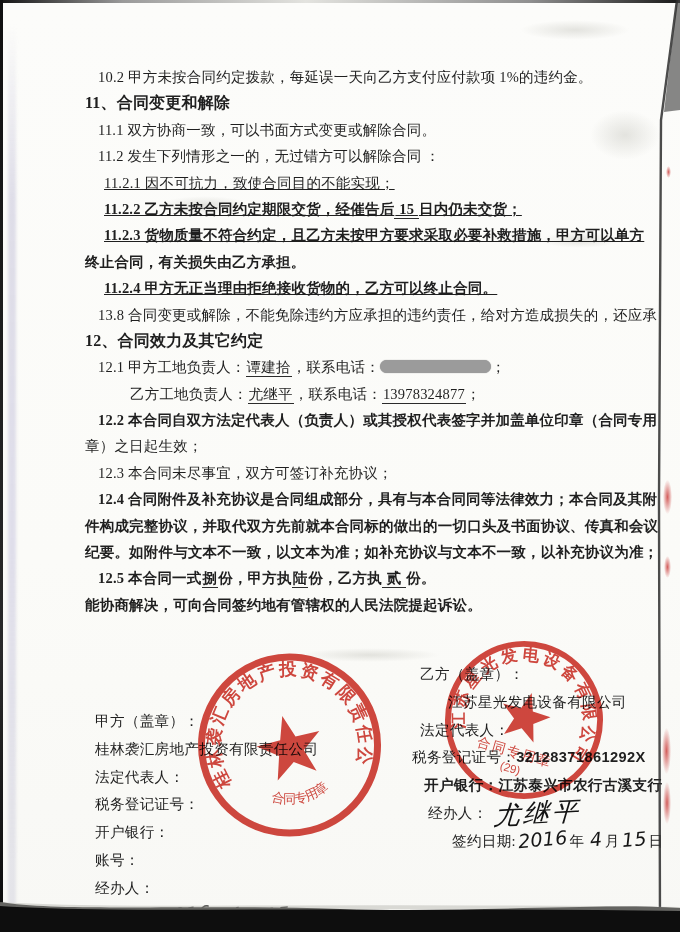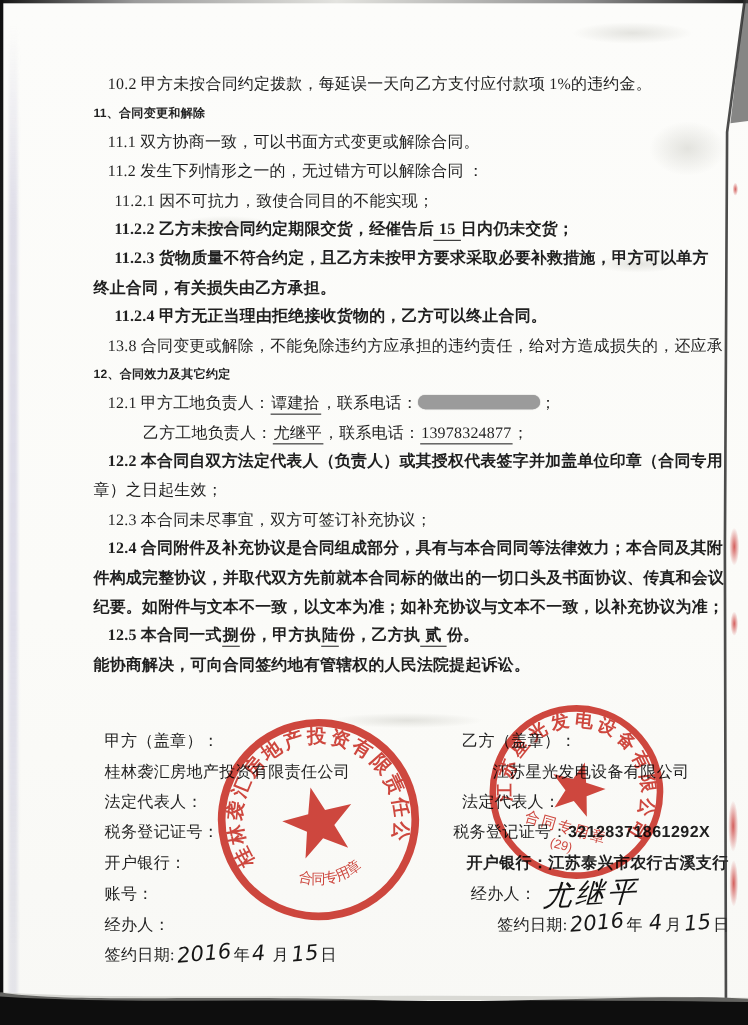--- a/index.html
+++ b/index.html
@@ -17,7 +17,7 @@
   .i1 { padding-left:13px; }
   .i2 { padding-left:19px; }
   .i3 { padding-left:45px; }
-  .hd { font-family:Liberation Sans, sans-serif; font-weight:700; font-size:11px; }
+  .hd { font-family:Liberation Serif, serif; font-weight:700; font-size:16px; }
   .hv { font-weight:700; }
   .u  { border-bottom:1.4px solid #2b2b2b; padding:0 1px 1px 1px; }
   

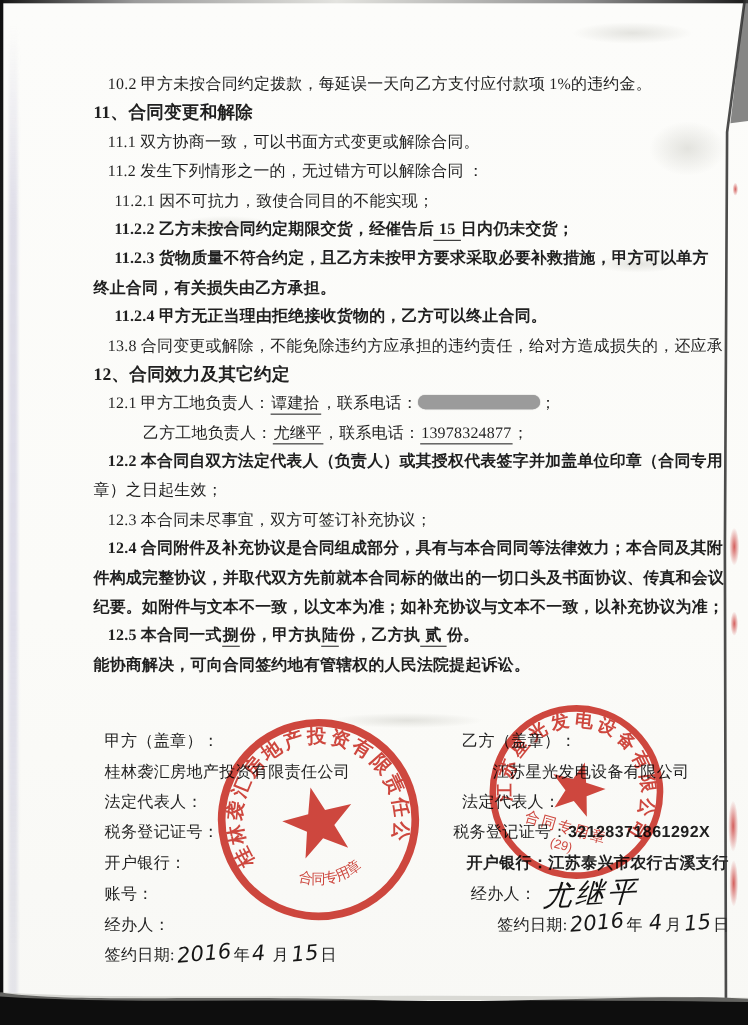--- a/index.html
+++ b/index.html
@@ -15,7 +15,7 @@
   .content { position:absolute; left:85px; top:44px; width:565px;margin-top:20px; }
   .ln { height:26.4px; line-height:26.4px; font-size:14.5px; letter-spacing:.2px; white-space:nowrap; }
   .i1 { padding-left:13px; }
-  .i2 { padding-left:19px; }
+  .i2 { padding-left:19px;text-decoration:underline; }
   .i3 { padding-left:45px; }
   .hd { font-family:Liberation Serif, serif; font-weight:700; font-size:16px; }
   .hv { font-weight:700; }

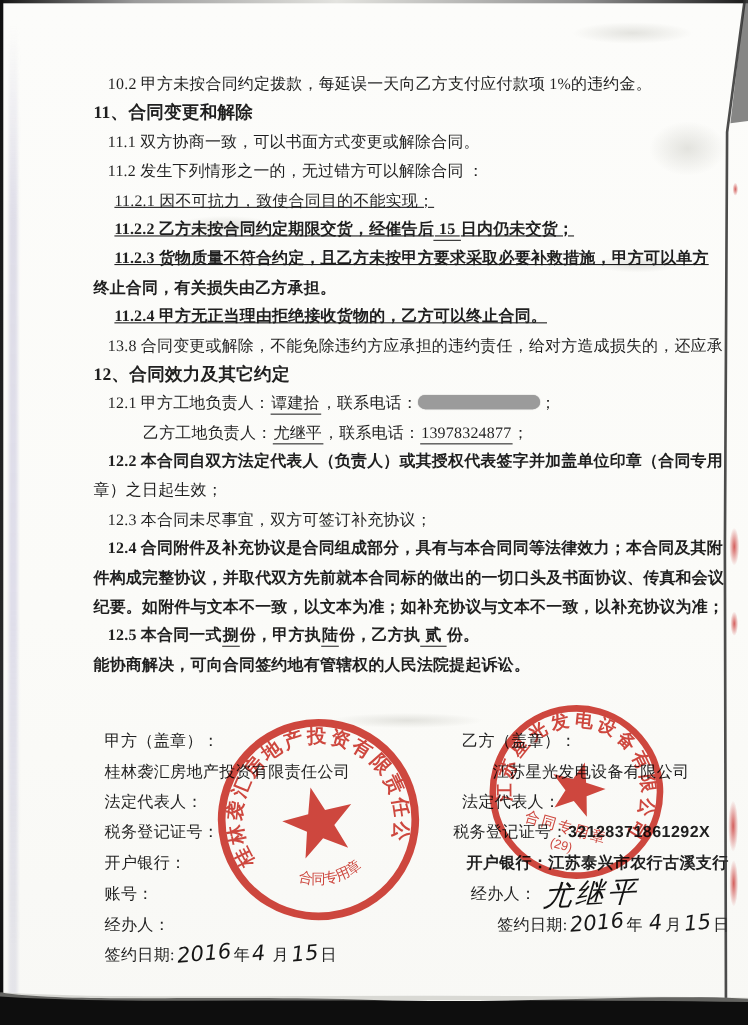--- a/index.html
+++ b/index.html
@@ -27,7 +27,7 @@
   }
   
   .sigcol { position:absolute; top:661px; }
-  .sig-left  { left:95px;  width:300px; }
+  .sig-left  { left:95px;  width:300px;margin-top:47px; }
   .sig-right { left:412px; width:262px; }
   .srow { height:27.8px; line-height:27.8px; font-size:14.6px; white-space:nowrap; letter-spacing:.3px; }
   .p0{padding-left:0} .p8{padding-left:8px} .p12{padding-left:12px} .p16{padding-left:16px}

